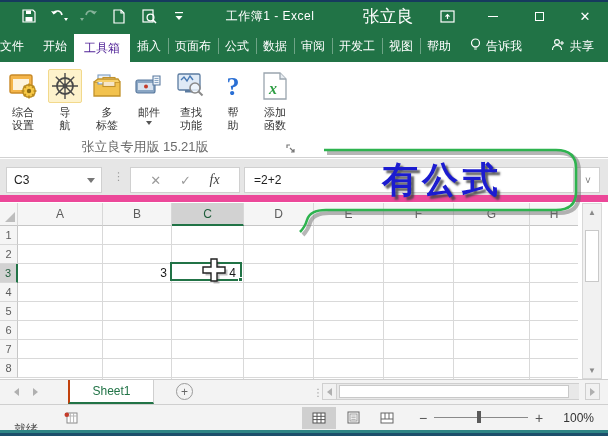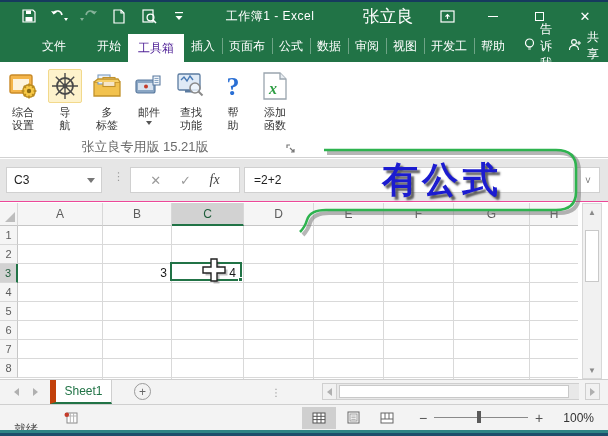--- a/index.html
+++ b/index.html
@@ -32,7 +32,7 @@
   .tab { display:flex; align-items:center; padding:0 7px; position:relative; white-space:nowrap; }
   .tab.sep:before { content:""; position:absolute; left:0; top:8px; bottom:8px; width:1px; background:rgba(255,255,255,.35); }
   .tab.active { background:#fff; color:#4c1d95; padding:0 10px; margin-top:4px; }
-  .tab-file { padding:0 12px; margin-right:12px;margin-left:30px; }
+  .tab-file { padding:0 0; margin-right:12px; }
   .tellme { display:flex; align-items:center; gap:5px; padding:0 8px; margin-left:4px; }
   .share { display:flex; align-items:center; gap:5px; padding:0 8px; margin-left:auto; margin-right:6px; }
 

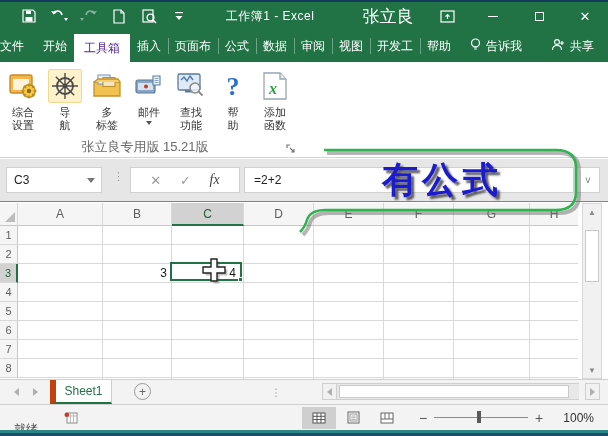--- a/index.html
+++ b/index.html
@@ -215,8 +215,8 @@
     <div class="tab sep">公式</div>
     <div class="tab sep">数据</div>
     <div class="tab sep">审阅</div>
+    <div class="tab sep">开发工</div>
     <div class="tab sep">视图</div>
-    <div class="tab sep">开发工</div>
     <div class="tab sep">帮助</div>
     <div class="tellme">
       <span>

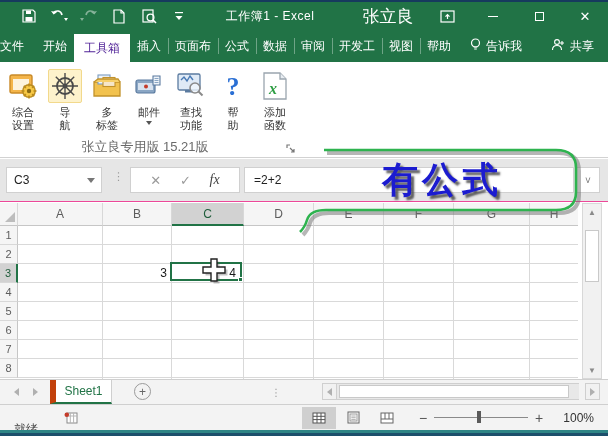--- a/index.html
+++ b/index.html
@@ -52,7 +52,7 @@
 
   
   .frow { position:absolute; left:0; top:159px; width:608px; height:43px;
-    background:#e6e6e6; border-bottom:1px solid #ec4899; }
+    background:#e6e6e6; border-bottom:7px solid #ec4899; }
   .namebox { position:absolute; left:6px; top:8px; width:96px; height:26px; background:#fff;
     border:1px solid #d0d0d0; display:flex; align-items:center; font-size:12px; color:#222; padding-left:7px; }
   .namebox .dd { margin-left:auto; margin-right:6px; width:0; height:0;

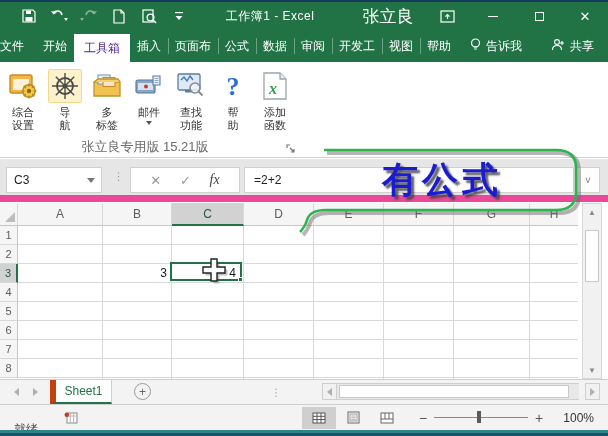--- a/index.html
+++ b/index.html
@@ -100,7 +100,7 @@
   .tri { width:0; height:0; }
   .tri.left { border-top:4px solid transparent; border-bottom:4px solid transparent; border-right:5px solid #b0b0b0; }
   .tri.right { border-top:4px solid transparent; border-bottom:4px solid transparent; border-left:5px solid #b0b0b0; }
-  .sheettab { width:62px; background:#fff; border-left:6px solid #c2410c; border-right:1px solid #cfcfcf;
+  .sheettab { width:86px; margin-left:18px; background:#fff; border-left:2px solid #c2410c; border-right:1px solid #cfcfcf;
     border-bottom:2px solid #217346; color:#217346; display:flex; align-items:center; justify-content:center; }
   .addsheet { width:17px; height:17px; border:1px solid #9a9a9a; border-radius:50%; color:#666;
     display:flex; align-items:center; justify-content:center; font-size:12px; margin:3px 0 0 22px; }

